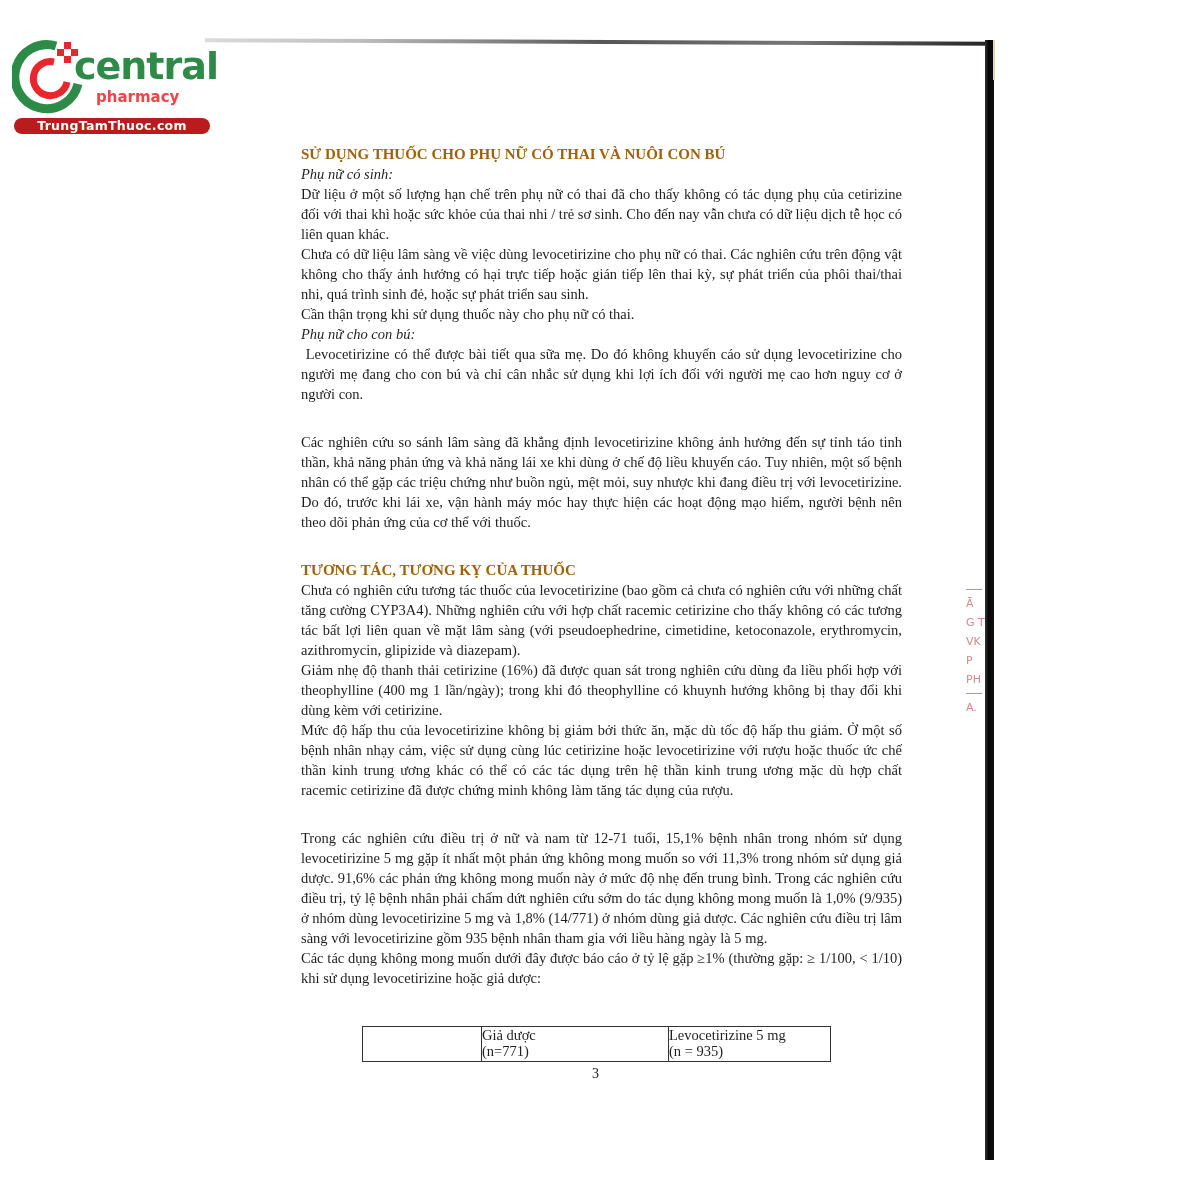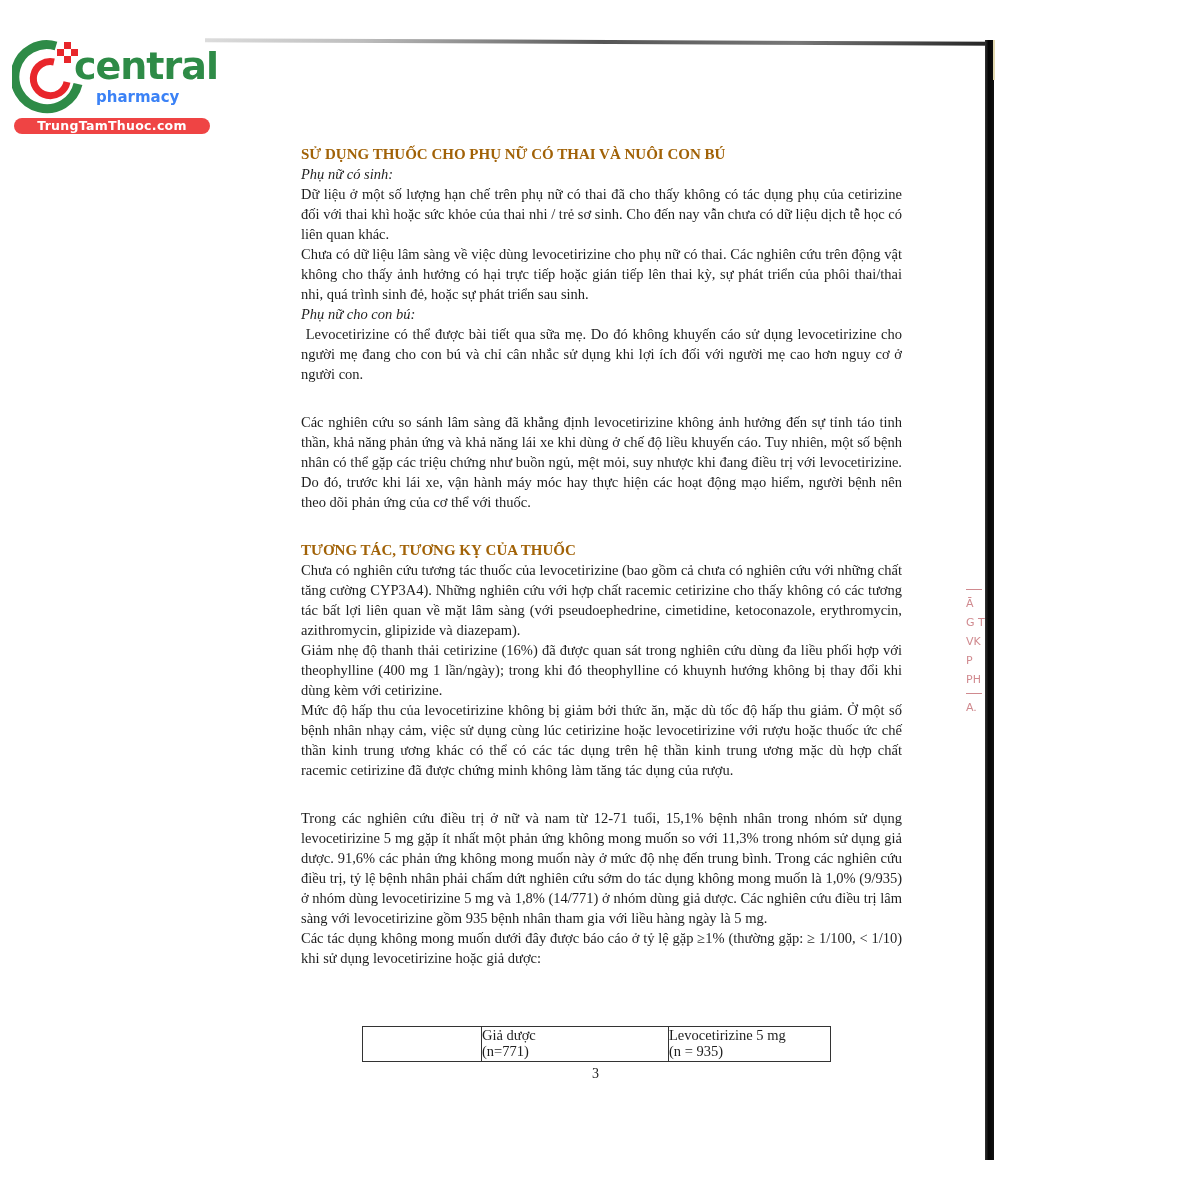--- a/index.html
+++ b/index.html
@@ -15,7 +15,7 @@
     }
     .logo-pharmacy {
       position: absolute; left: 88px; top: 50px; font-family: "DejaVu Sans", sans-serif;
-      font-size: 15px; font-weight: bold; color: #3b82f6; line-height: 18px;
+      font-size: 15px; font-weight: bold; color: #ef4444; line-height: 18px;
     }
     .logo-url {
       position: absolute; left: 6px; top: 80px; width: 196px; height: 16px; background: #ef4444;

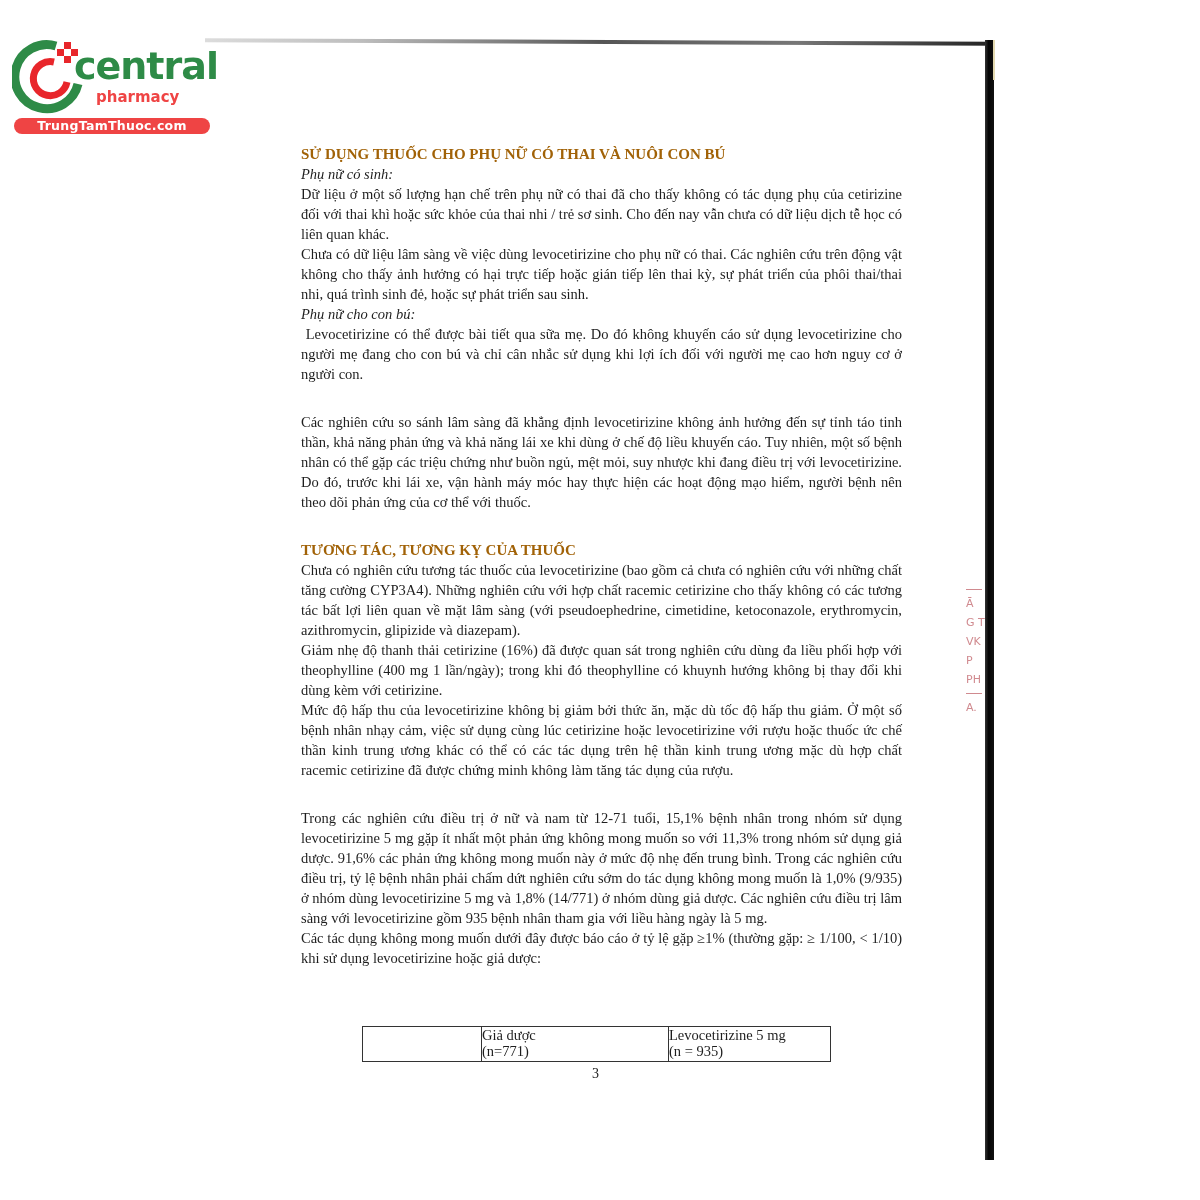--- a/index.html
+++ b/index.html
@@ -18,7 +18,7 @@
       font-size: 15px; font-weight: bold; color: #ef4444; line-height: 18px;
     }
     .logo-url {
-      position: absolute; left: 6px; top: 80px; width: 196px; height: 16px; background: #ef4444;
+      position: absolute; left: 6px; top: 80px; width: 196px; height: 16px; background: #b91c1c;
       border-radius: 8px; color: #ffffff; font-family: "DejaVu Sans", sans-serif; font-size: 12.5px;
       font-weight: bold; text-align: center; line-height: 16px; letter-spacing: 0.3px;
     }

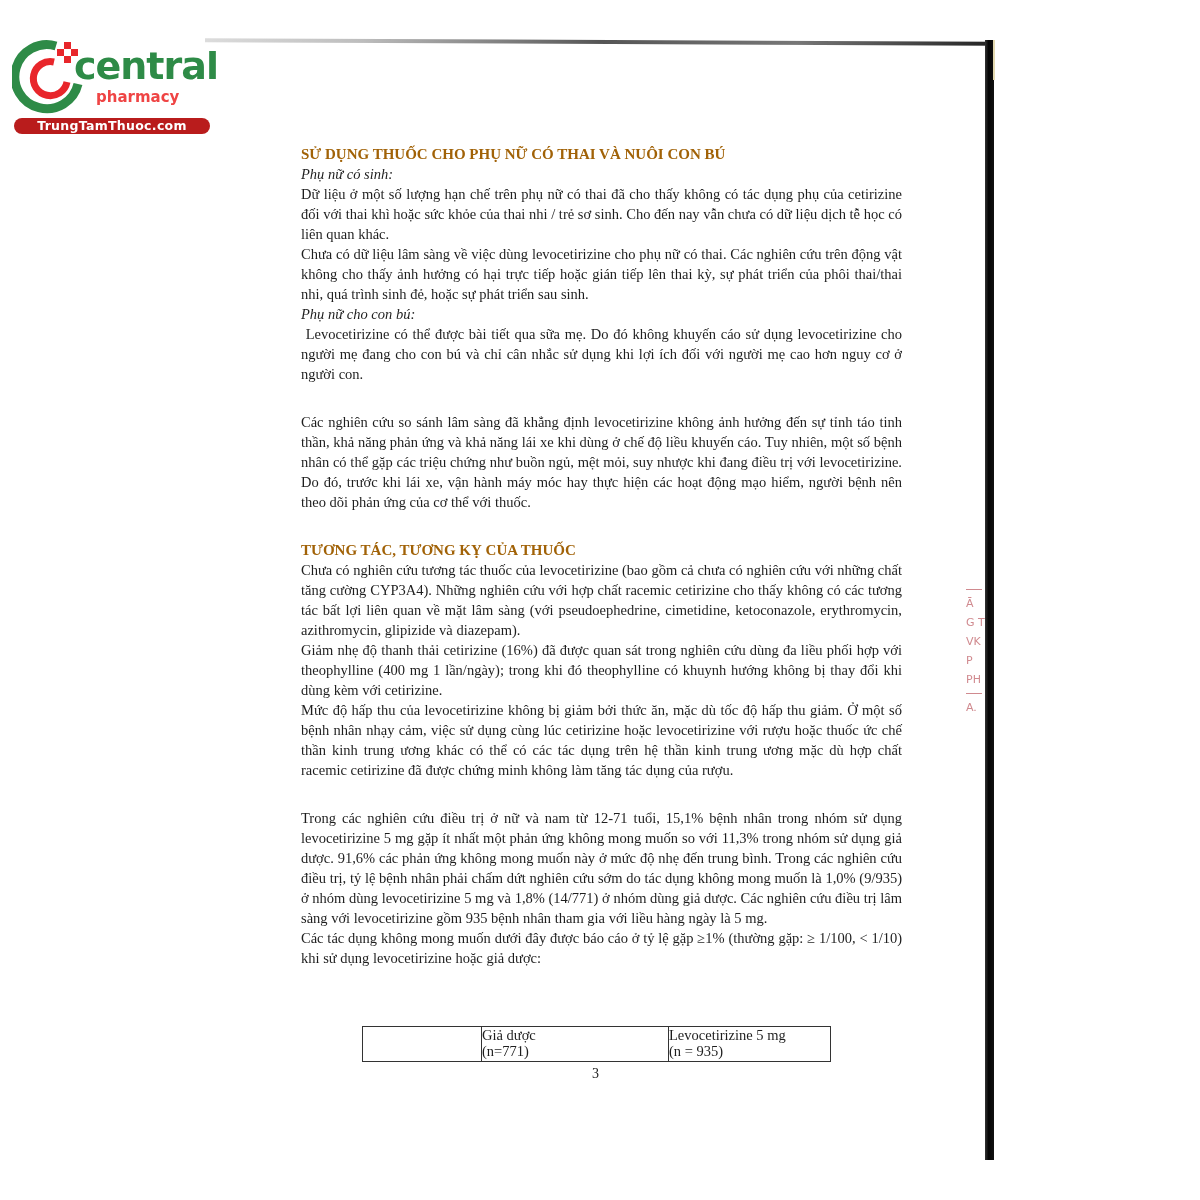--- a/index.html
+++ b/index.html
@@ -101,6 +101,7 @@
     <div class="sub">Phụ nữ có sinh:</div>
     <p class="p">Dữ liệu ở một số lượng hạn chế trên phụ nữ có thai đã cho thấy không có tác dụng phụ của cetirizine đối với thai khì hoặc sức khỏe của thai nhi / trẻ sơ sinh. Cho đến nay vẫn chưa có dữ liệu dịch tễ học có liên quan khác.</p>
     <p class="p">Chưa có dữ liệu lâm sàng về việc dùng levocetirizine cho phụ nữ có thai. Các nghiên cứu trên động vật không cho thấy ảnh hưởng có hại trực tiếp hoặc gián tiếp lên thai kỳ, sự phát triển của phôi thai/thai nhi, quá trình sinh đẻ, hoặc sự phát triển sau sinh.</p>
+    <p class="p">Cần thận trọng khi sử dụng thuốc này cho phụ nữ có thai.</p>
     <div class="sub">Phụ nữ cho con bú:</div>
     <p class="p" style="white-space: pre-wrap;"> Levocetirizine có thể được bài tiết qua sữa mẹ. Do đó không khuyến cáo sử dụng levocetirizine cho người mẹ đang cho con bú và chỉ cân nhắc sử dụng khi lợi ích đối với người mẹ cao hơn nguy cơ ở người con.</p>
   </section>

